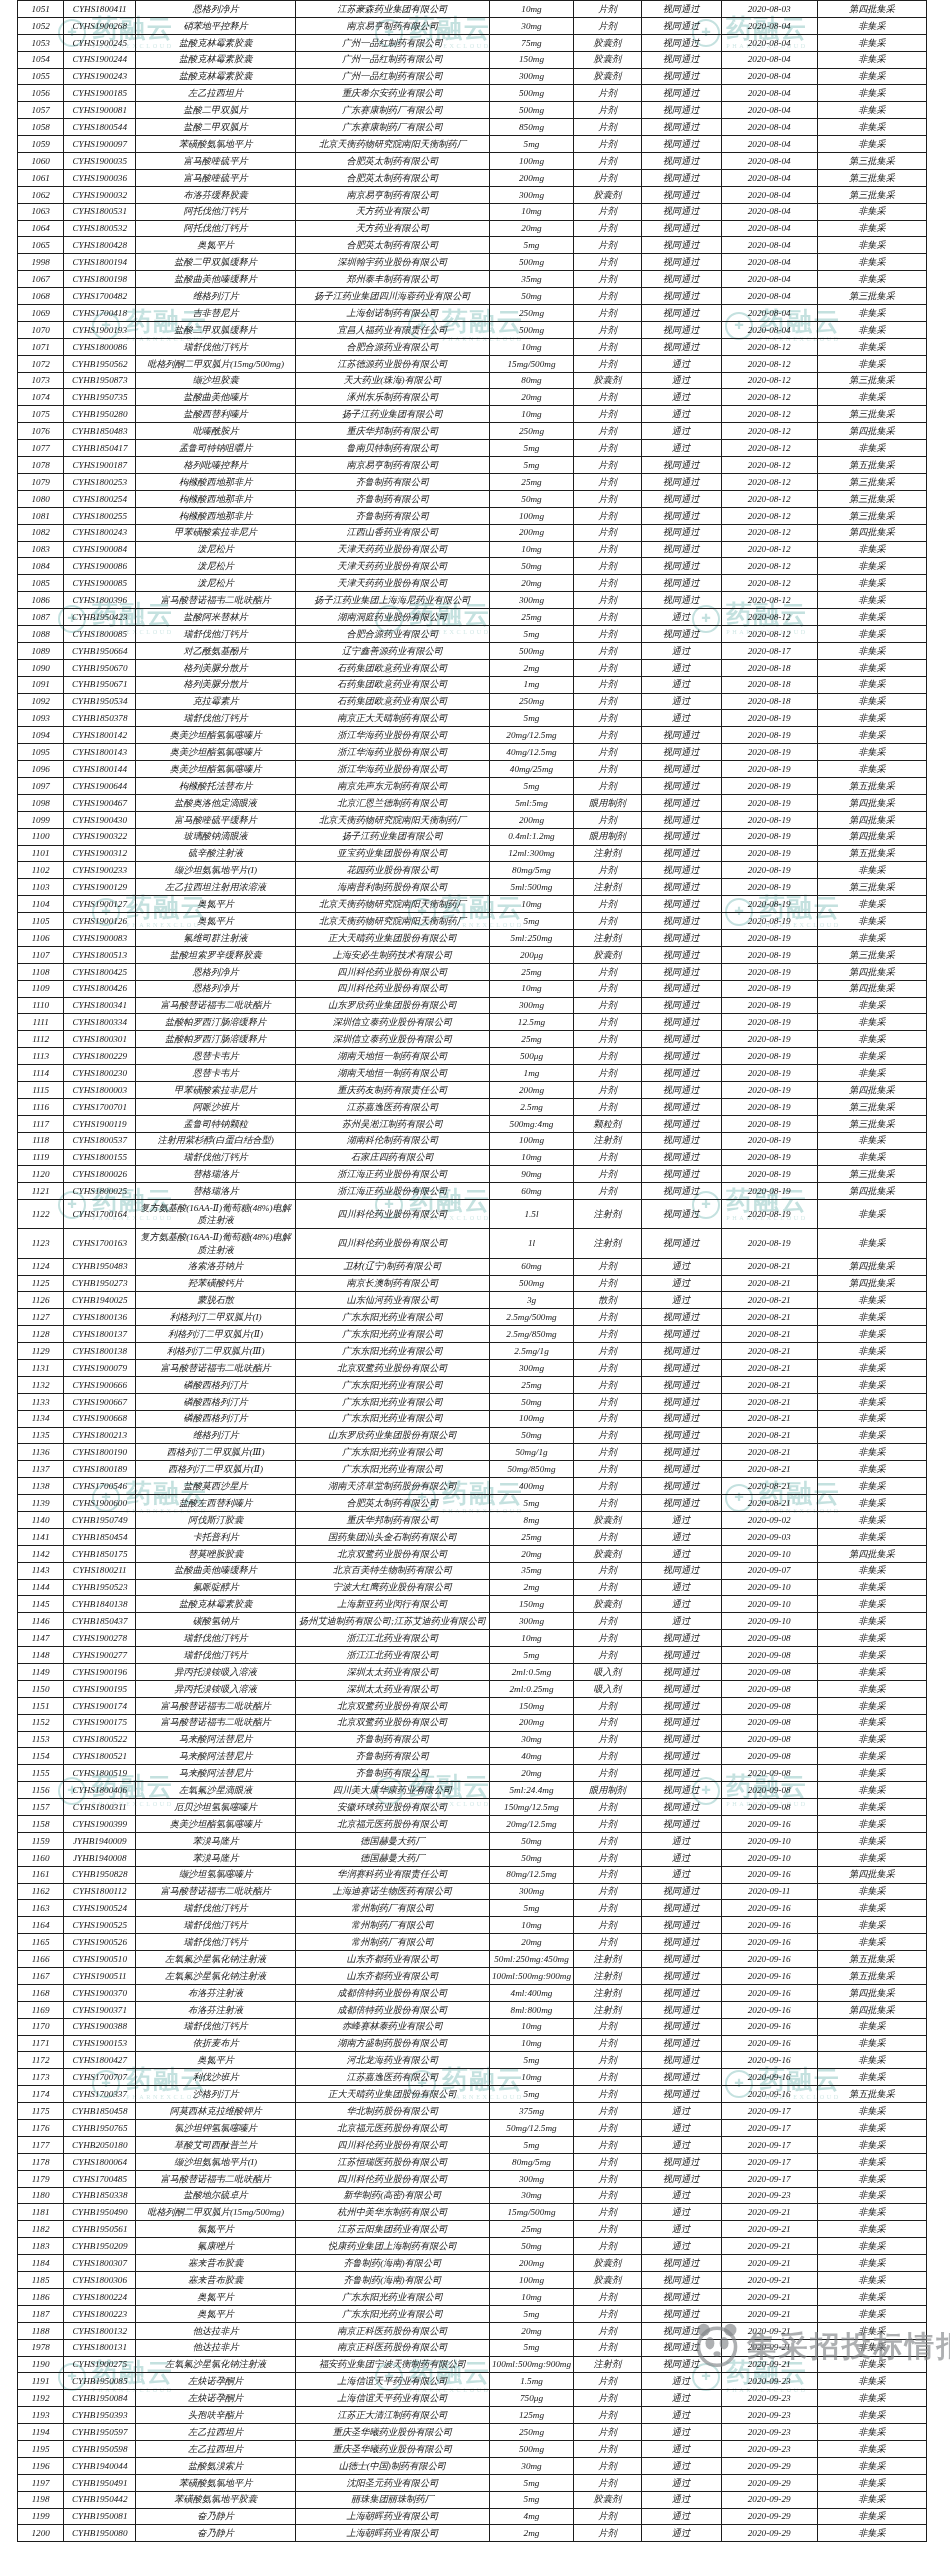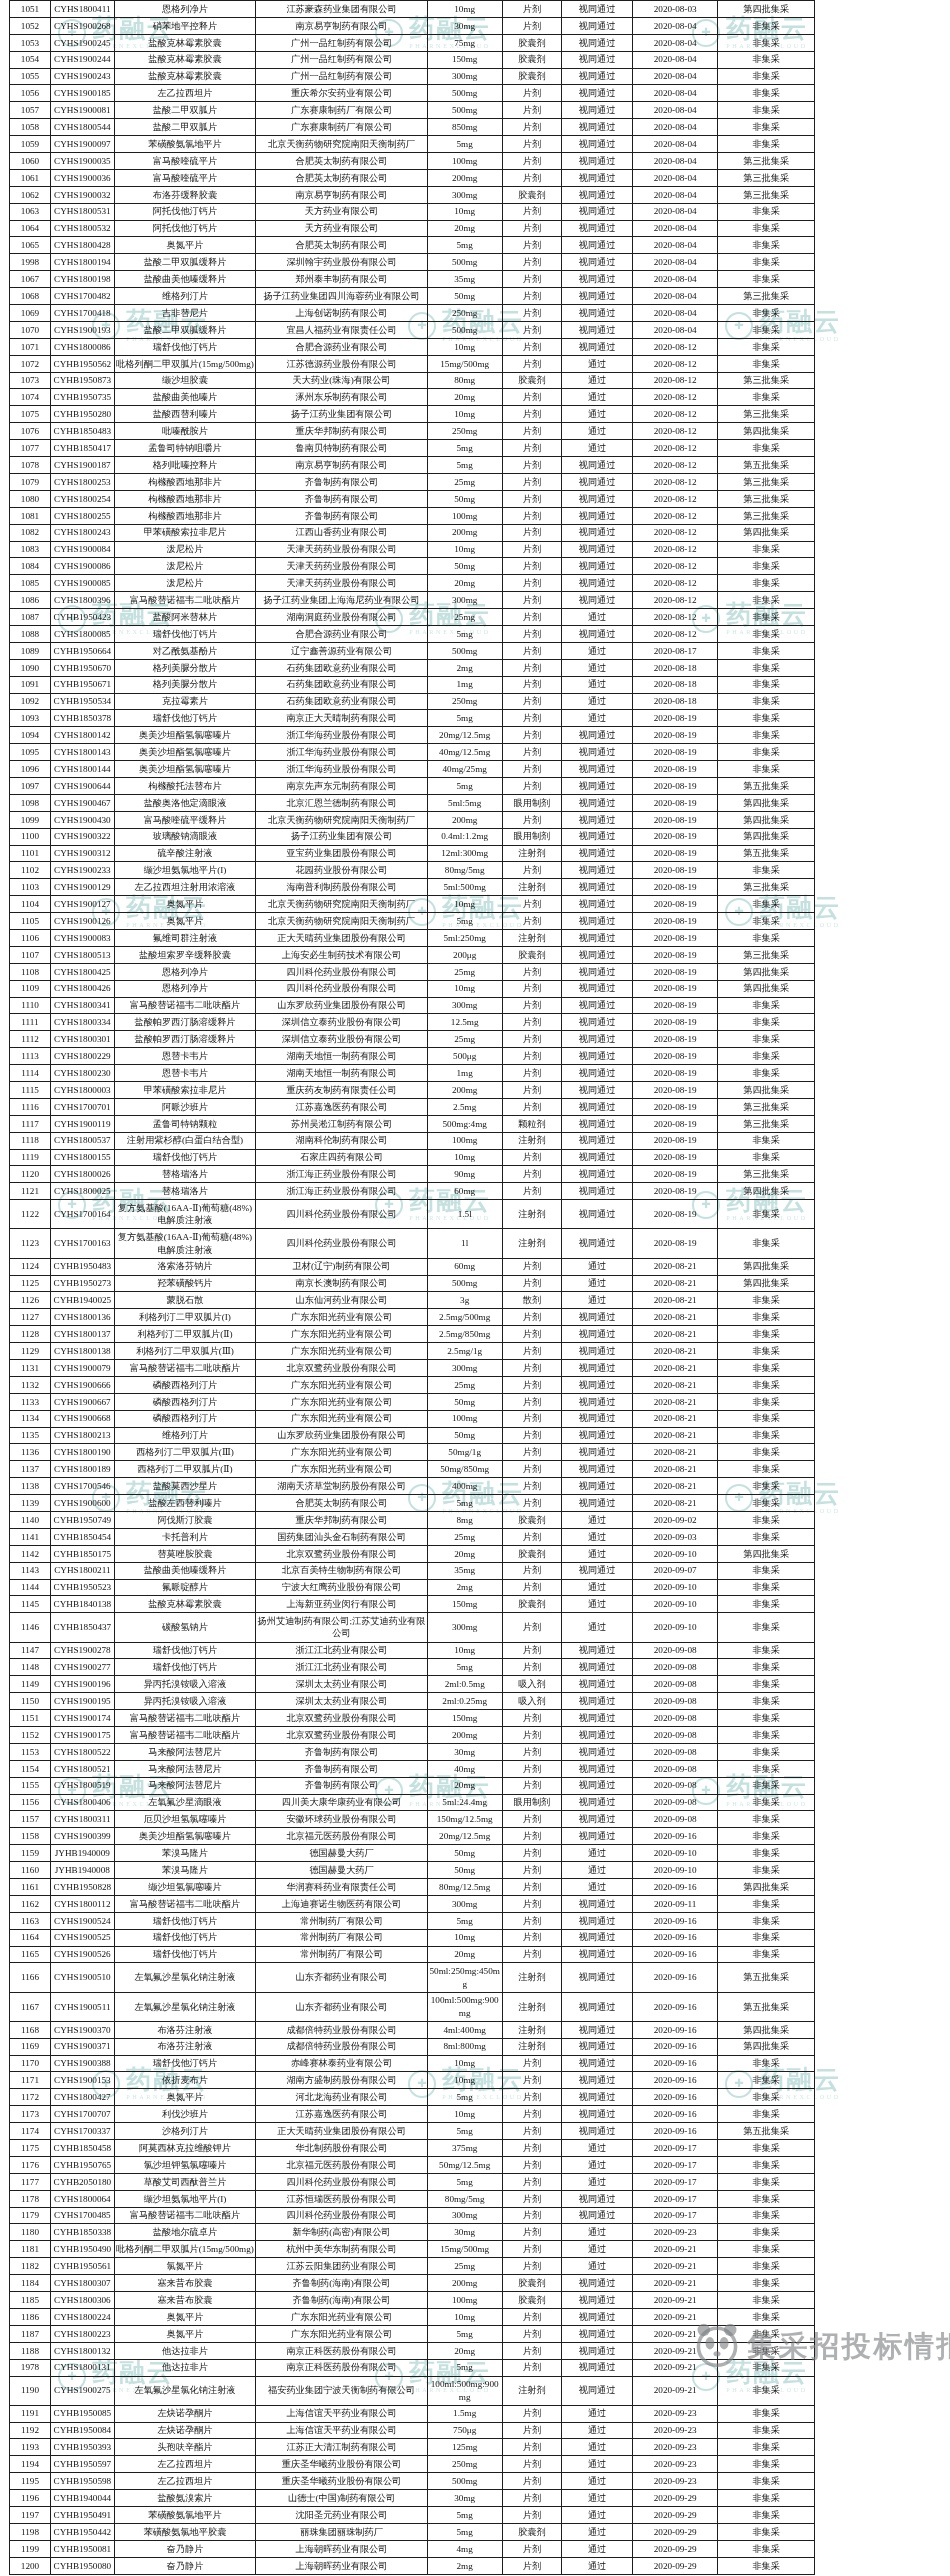--- a/index.html
+++ b/index.html
@@ -12,7 +12,7 @@
   .wm-block{display:flex;flex-direction:column;align-items:flex-start;line-height:1;}
   .wm-text{font-size:25.5px;font-weight:bold;letter-spacing:1.8px;}
   .wm-sub{font-size:6.2px;letter-spacing:2.6px;color:rgba(70,162,156,0.26);margin-top:1.8px;}
-  table{border-collapse:collapse;table-layout:fixed;width:806px;margin-left:9px;position:relative;z-index:1;}
+  table{border-collapse:collapse;table-layout:fixed;width:910px;margin-left:17px;position:relative;z-index:1;font-style:italic;}
   td{border:0.9px solid #1d1d1d;text-align:center;vertical-align:middle;
      font-size:9.2px;line-height:12.3px;padding:1.8px 0.9px;color:#141414;word-break:break-all;}
   .stamp{position:absolute;z-index:2;top:2322px;left:694px;display:flex;align-items:center;gap:7px;

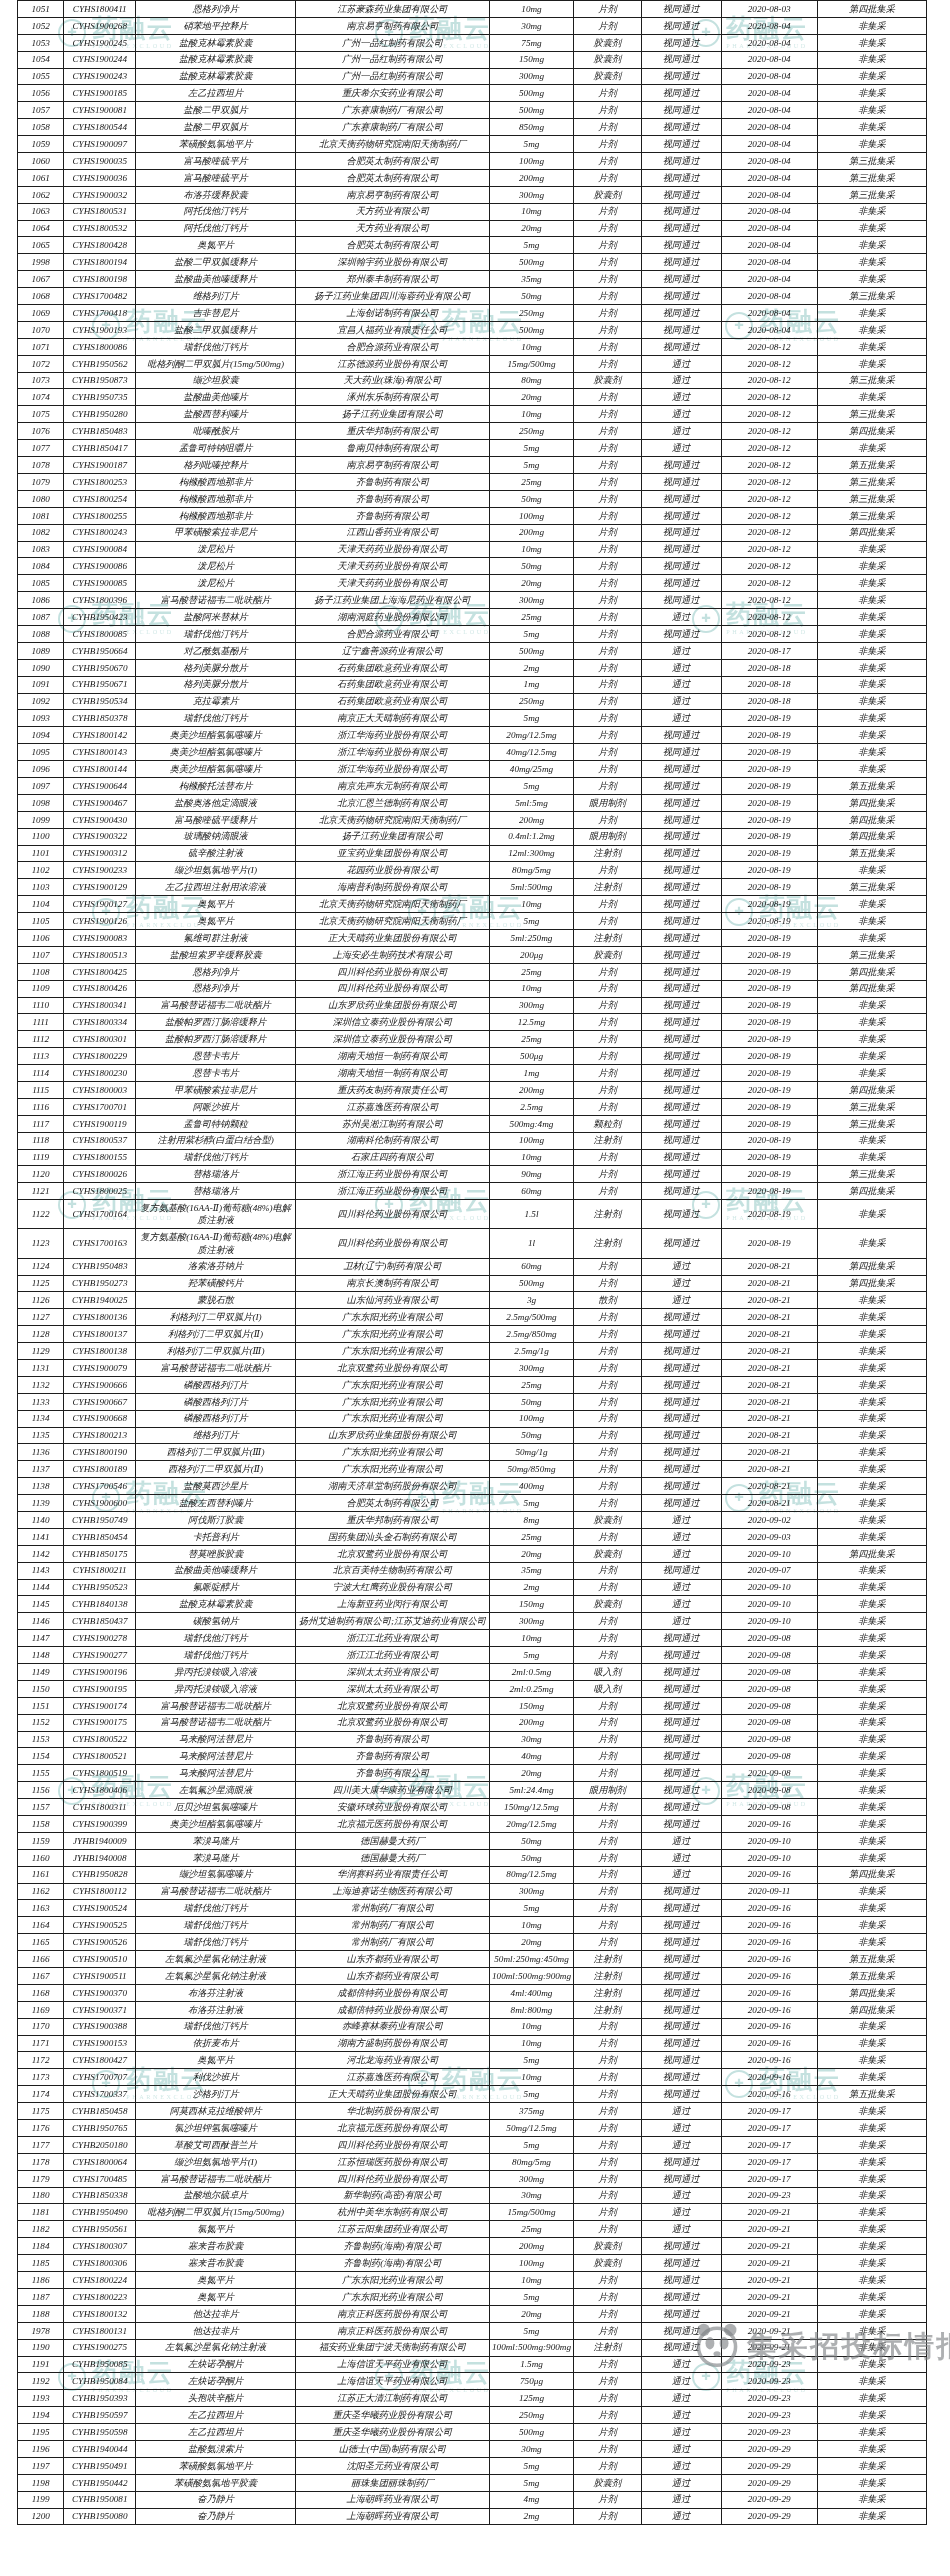--- a/index.html
+++ b/index.html
@@ -1670,6 +1670,17 @@
           <td class="c-note">非集采</td>
         </tr>
         <tr>
+          <td class="c-seq">1183</td>
+          <td class="c-acceptance_no">CYHB1950209</td>
+          <td class="c-drug_name">氟康唑片</td>
+          <td class="c-company">悦康药业集团上海制药有限公司</td>
+          <td class="c-spec">50mg</td>
+          <td class="c-dosage_form">片剂</td>
+          <td class="c-conclusion">通过</td>
+          <td class="c-approval_date">2020-09-21</td>
+          <td class="c-note">非集采</td>
+        </tr>
+        <tr>
           <td class="c-seq">1184</td>
           <td class="c-acceptance_no">CYHS1800307</td>
           <td class="c-drug_name">塞来昔布胶囊</td>

